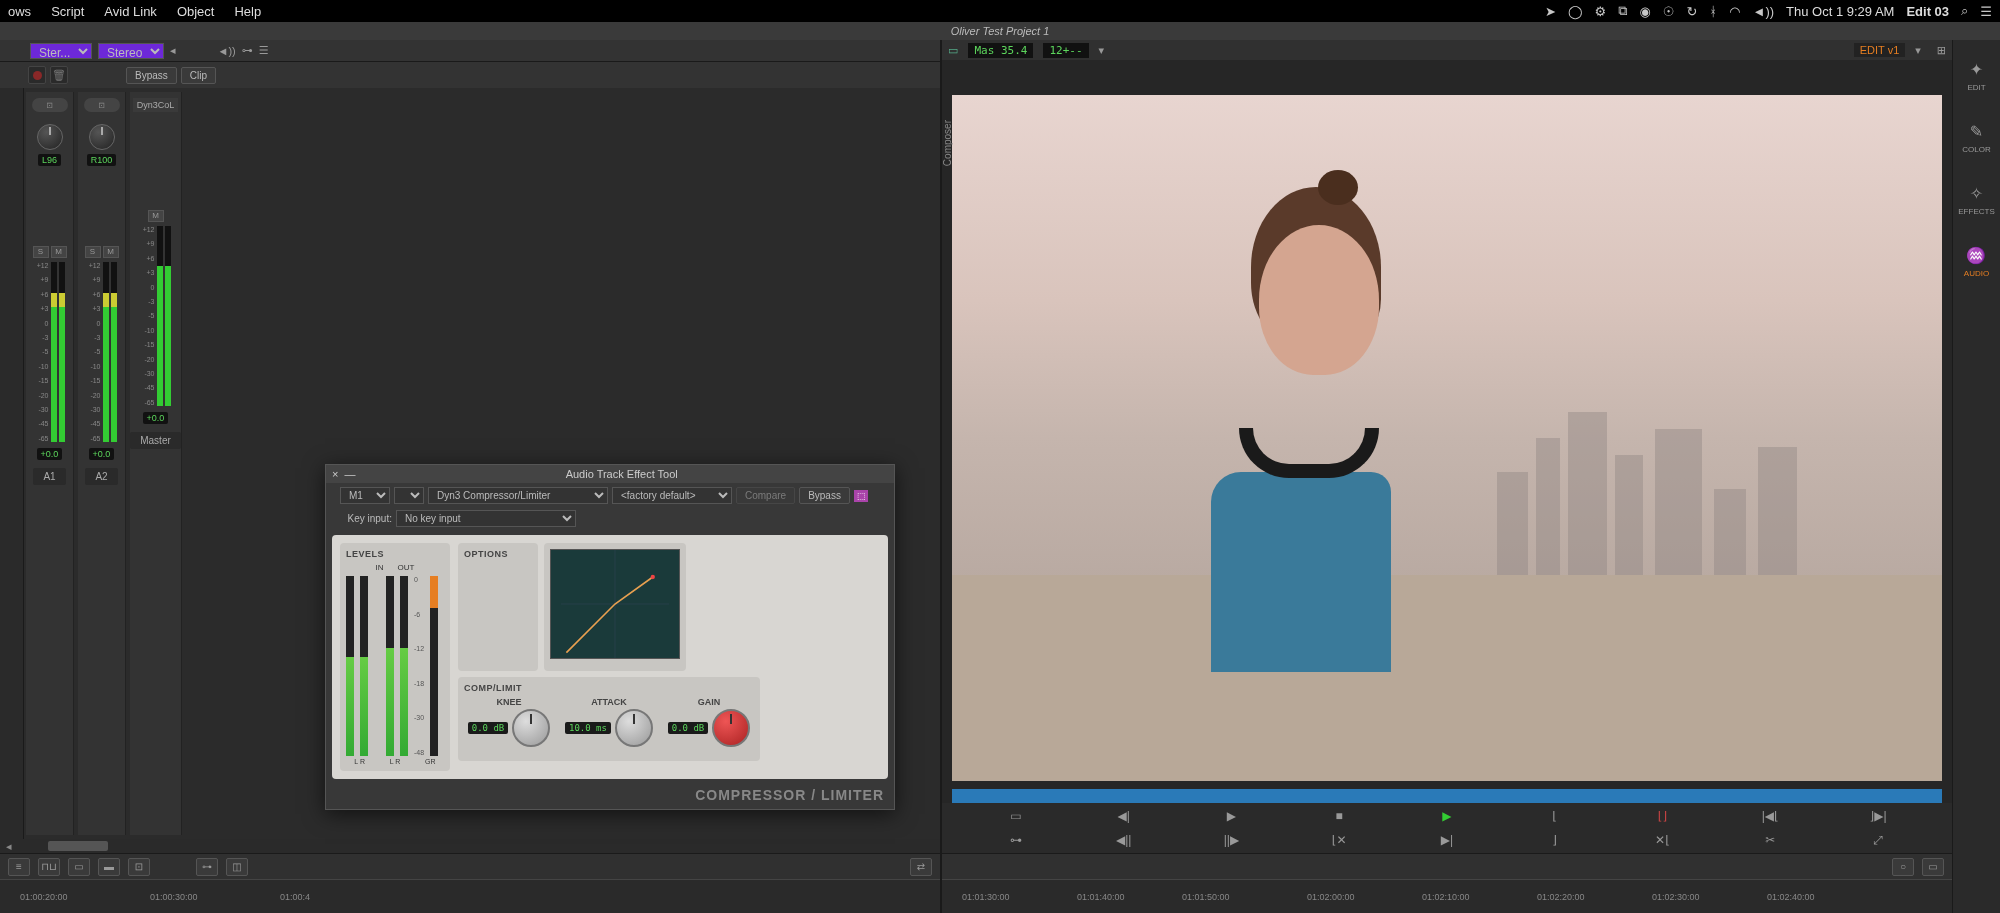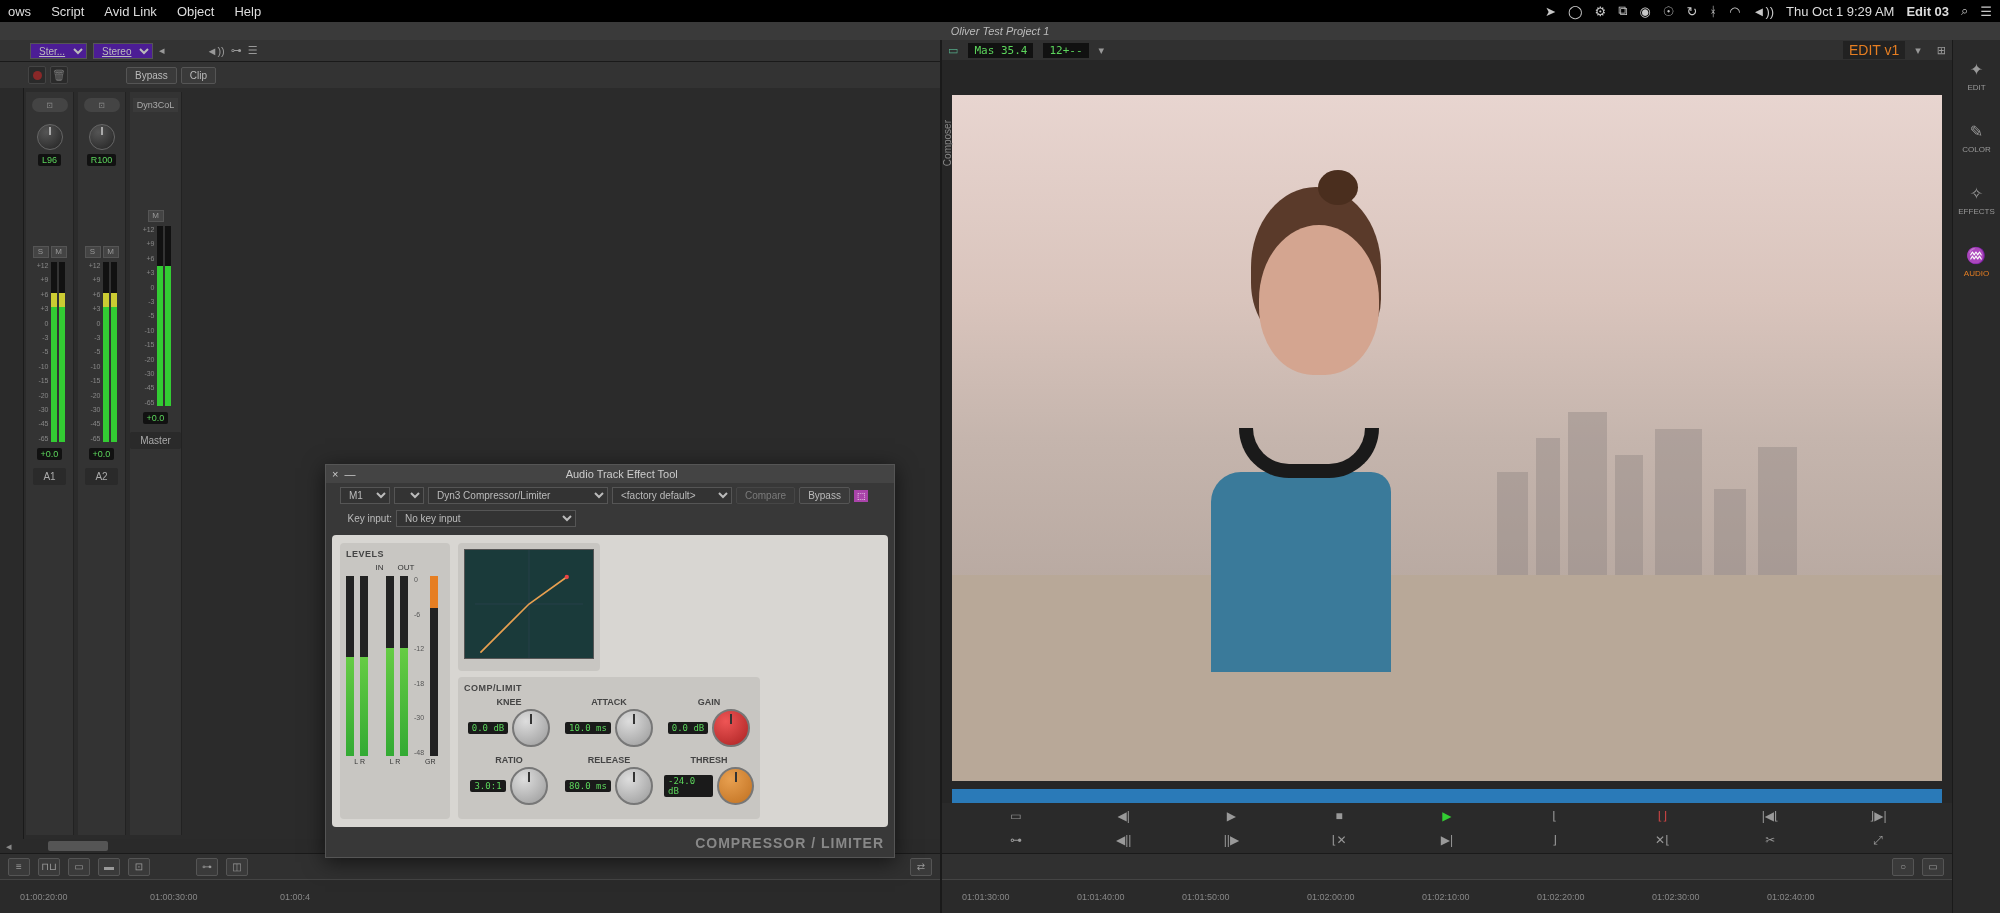--- a/index.html
+++ b/index.html
@@ -20,7 +20,7 @@
 
 .left-panel { width: 940px; background: #2a2a2a; display: flex; flex-direction: column; position: relative; }
 .mixer-header { height: 22px; background: #333; display: flex; align-items: center; padding: 0 6px; gap: 6px; border-bottom: 1px solid #1a1a1a; }
-.mixer-header select { background: #4c1d95; color: #bbb; border: 1px solid #555; font-size: 10px; height: 16px; text-decoration: underline; }
+.mixer-header select { background: #6d28d9; color: #bbb; border: 1px solid #555; font-size: 12px; height: 16px; }
 .mixer-toolbar { height: 26px; background: #333; display: flex; align-items: center; padding: 0 6px; gap: 4px; }
 .btn-sm { background: #3a3a3a; border: 1px solid #555; color: #bbb; font-size: 10px; padding: 2px 8px; border-radius: 2px; cursor: pointer; }
 .rec-btn { width: 18px; height: 18px; background: #2a2a2a; border: 1px solid #444; border-radius: 2px; display: flex; align-items: center; justify-content: center; }

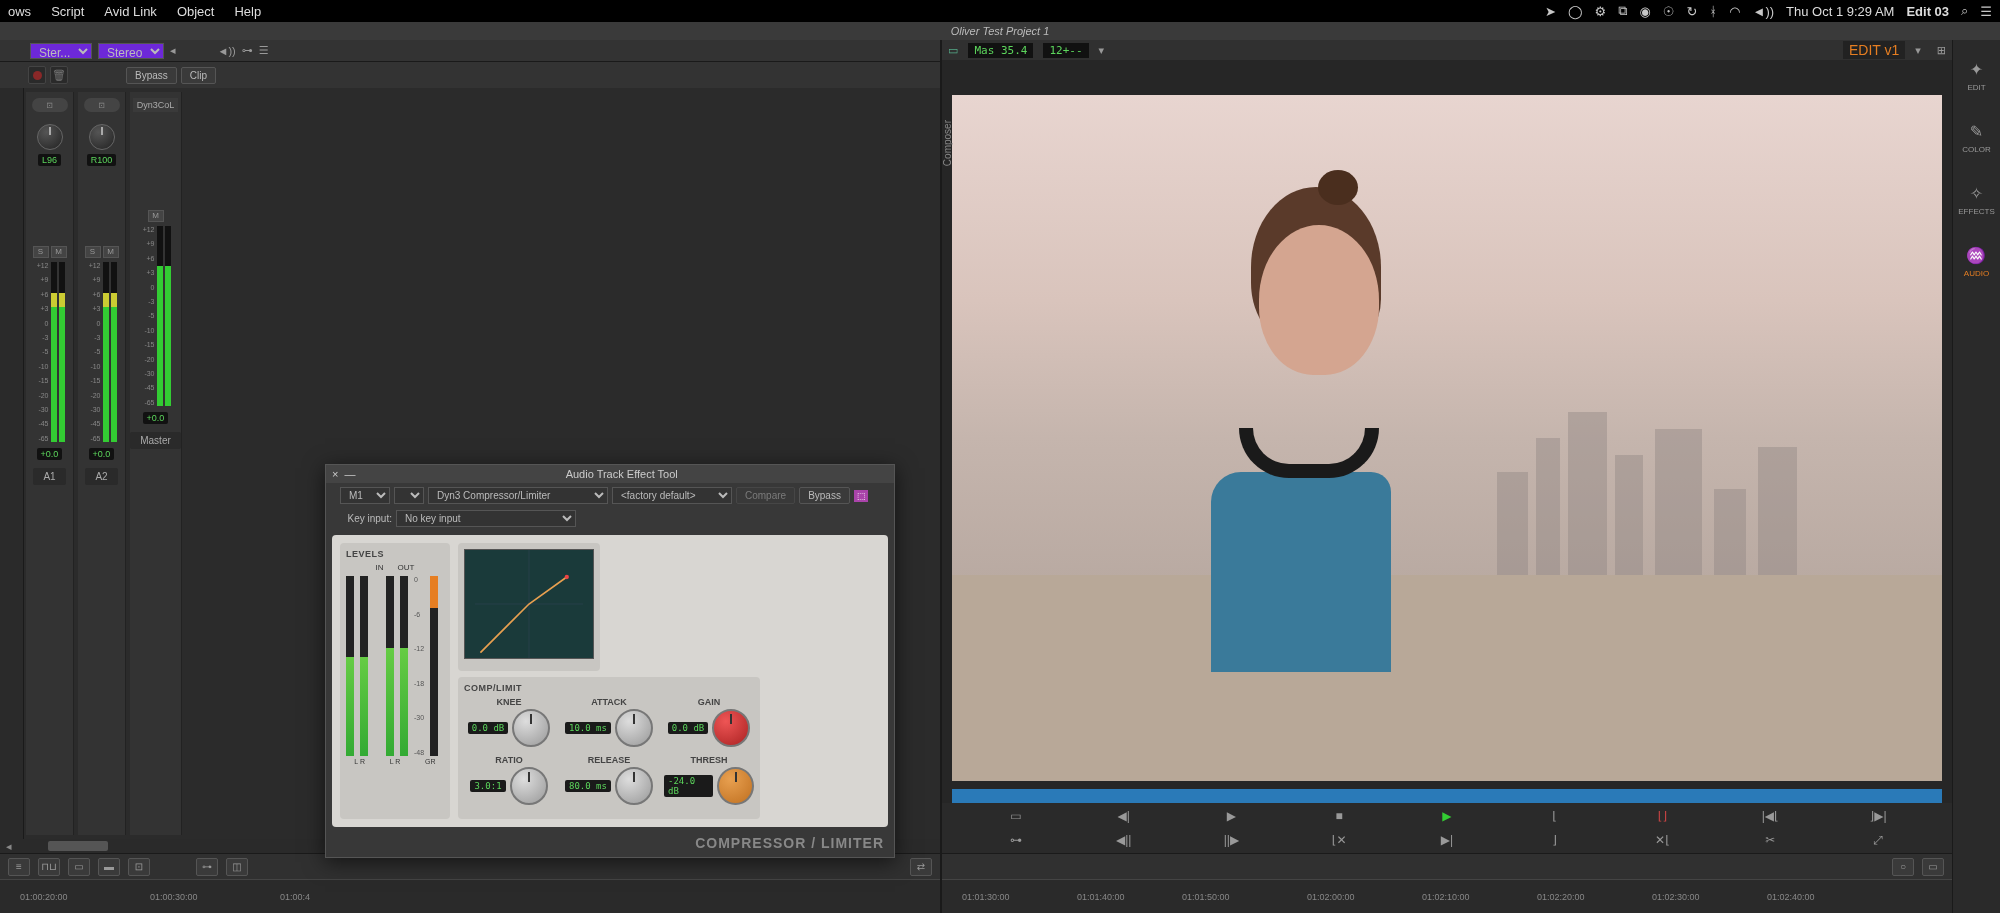--- a/index.html
+++ b/index.html
@@ -121,7 +121,7 @@
 .big-knob::after { content:''; position: absolute; left: 50%; top: 3px; width: 2px; height: 10px; background: #333; transform: translateX(-50%); }
 .plugin-title { text-align: right; font-size: 14px; font-weight: bold; color: #888; letter-spacing: 1px; padding: 2px 10px 6px; }
 
-.right-edit-label { font-size: 14px; color: #e67e22; background: #222; padding: 1px 6px; margin-left: auto; }
+.right-edit-label { font-size: 11px; color: #e67e22; background: #222; padding: 1px 6px; margin-left: auto; }
 </style>
 </head>
 <body>

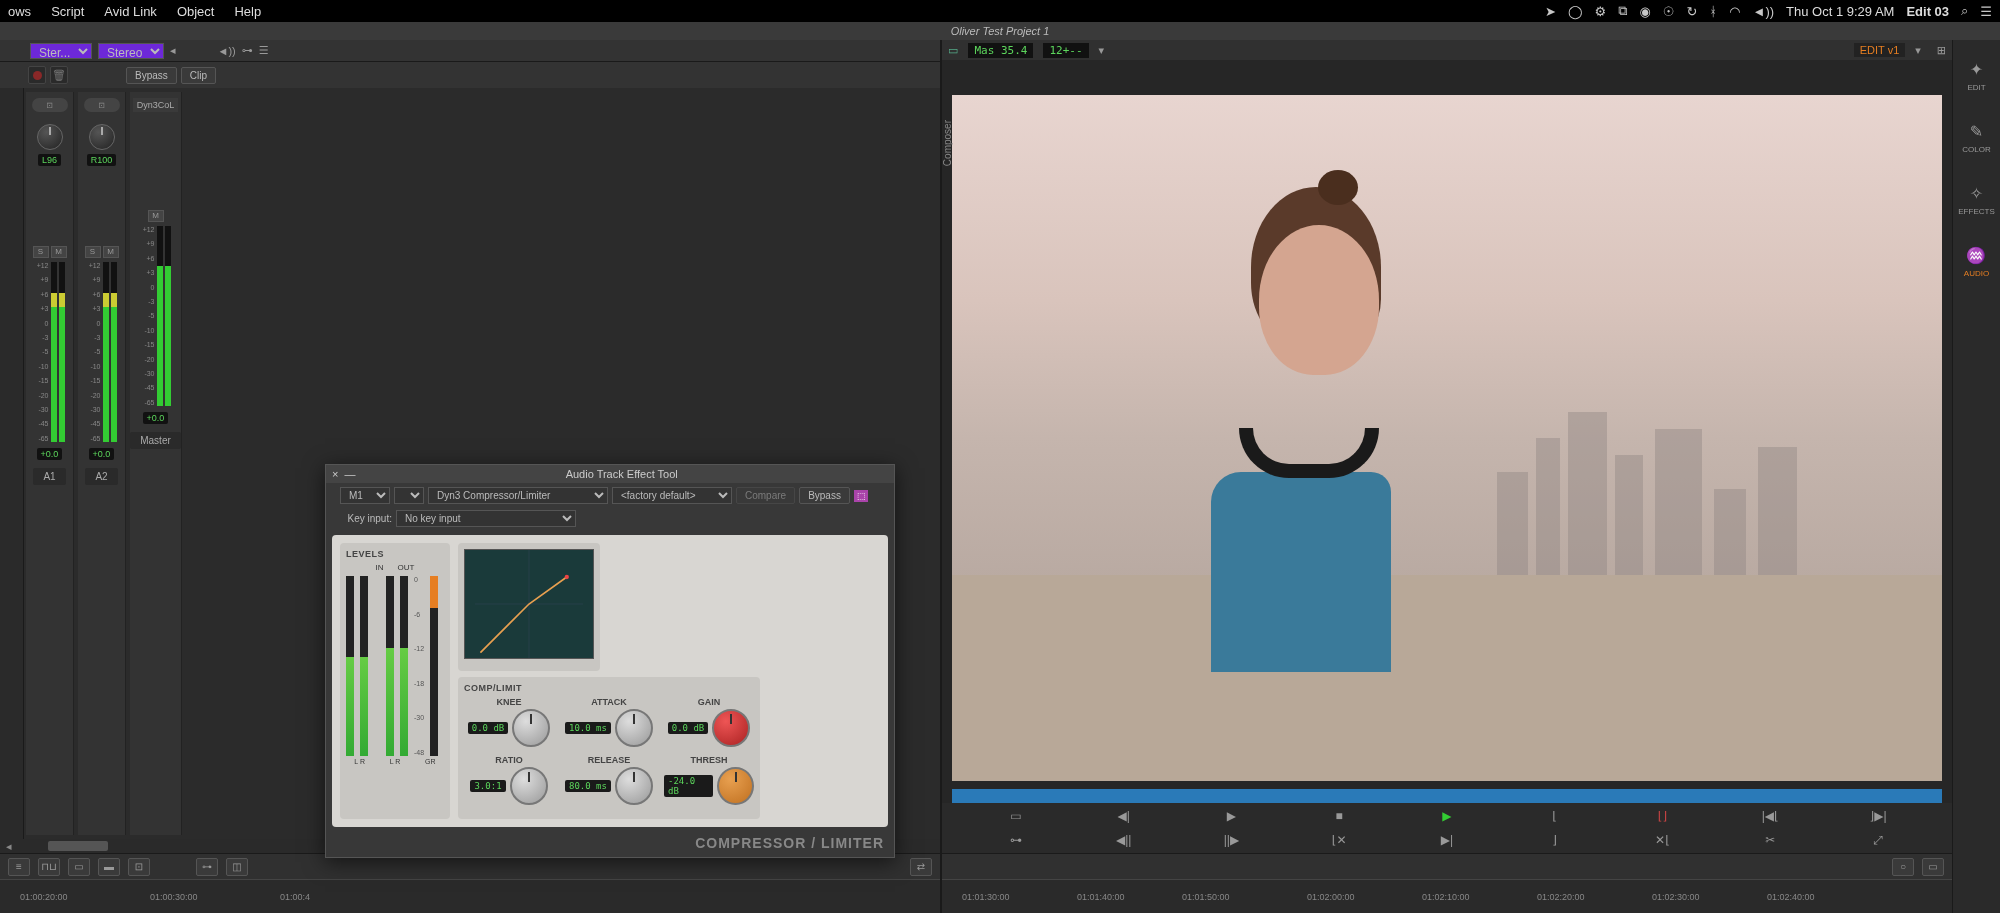--- a/index.html
+++ b/index.html
@@ -484,6 +484,9 @@
 
     <div style="display:flex;flex-direction:column;gap:6px">
       <div style="display:flex;gap:6px">
+        <div class="plugin-section options">
+          <div class="sec-title">OPTIONS</div>
+        </div>
         <div class="plugin-section">
           <div class="graph-box">
             <svg class="graph-line" viewBox="0 0 100 100">

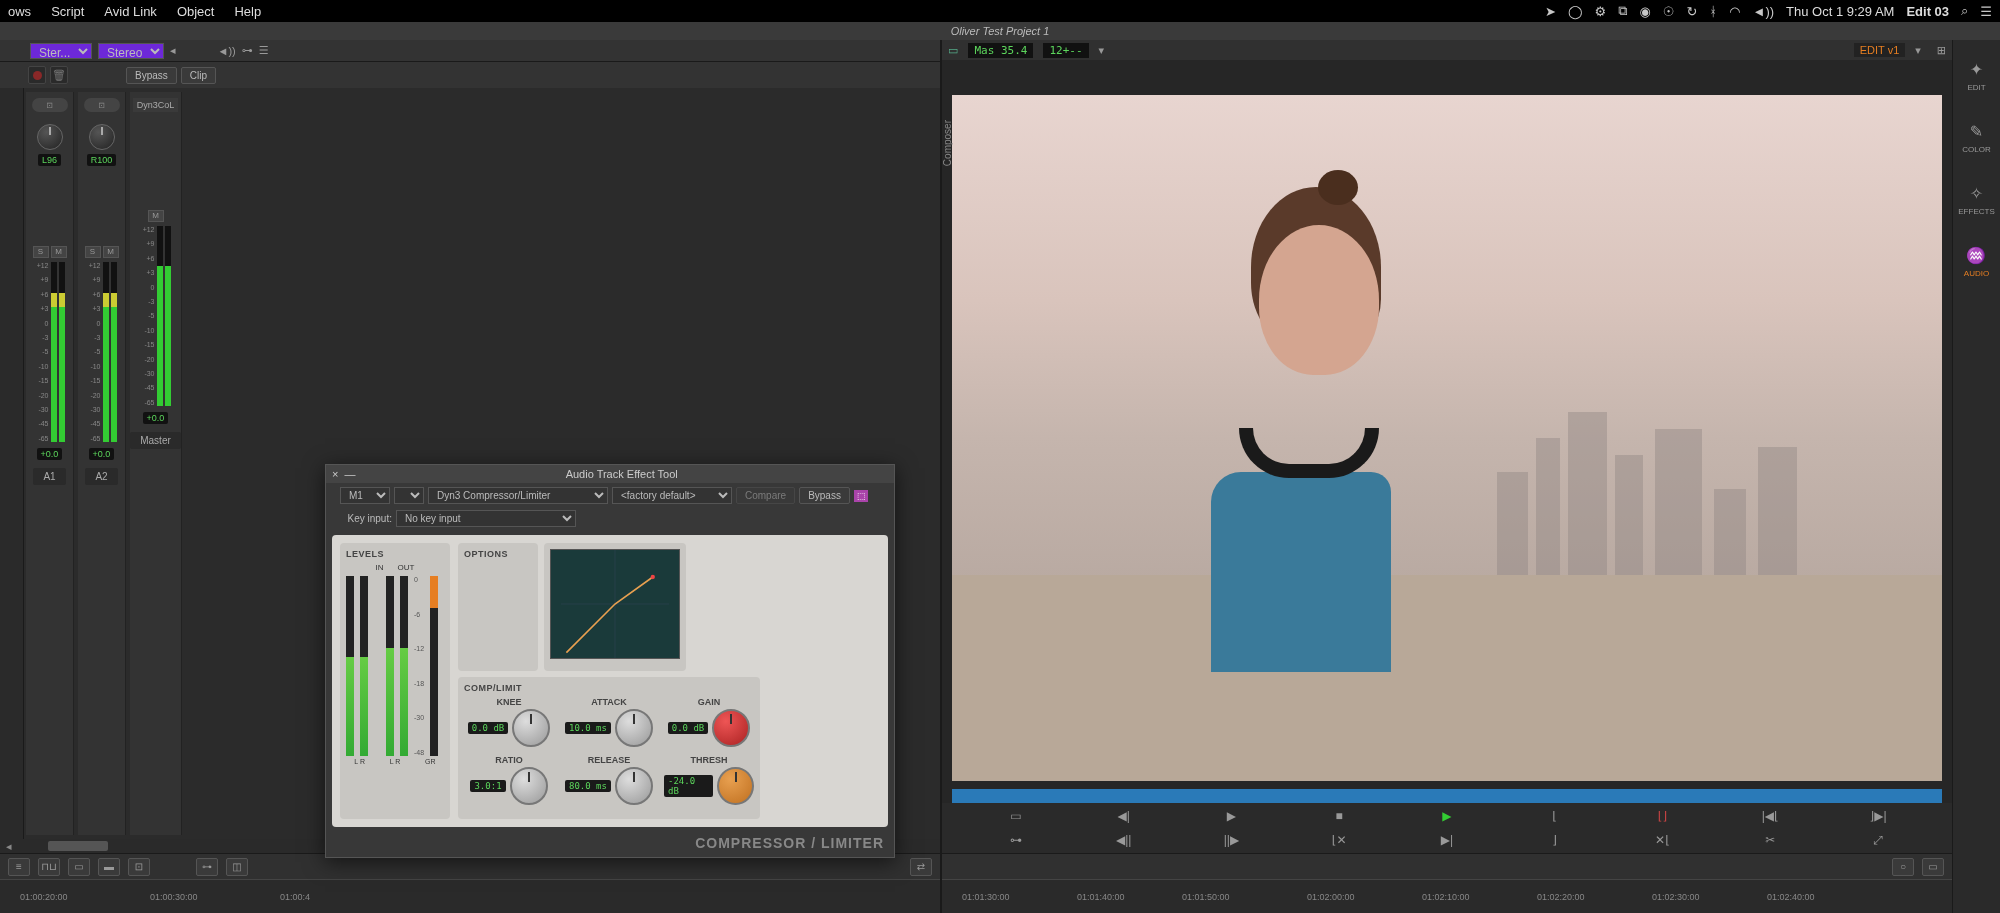--- a/index.html
+++ b/index.html
@@ -524,29 +524,6 @@
             </div>
           </div>
         </div>
-        <div class="comp-row">
-          <div class="comp-param">
-            <span class="comp-label">RATIO</span>
-            <div style="display:flex;align-items:center;gap:4px">
-              <span class="param-val">3.0:1</span>
-              <div class="big-knob"></div>
-            </div>
-          </div>
-          <div class="comp-param">
-            <span class="comp-label">RELEASE</span>
-            <div style="display:flex;align-items:center;gap:4px">
-              <span class="param-val">80.0 ms</span>
-              <div class="big-knob"></div>
-            </div>
-          </div>
-          <div class="comp-param">
-            <span class="comp-label">THRESH</span>
-            <div style="display:flex;align-items:center;gap:4px">
-              <span class="param-val">-24.0 dB</span>
-              <div class="big-knob orange"></div>
-            </div>
-          </div>
-        </div>
       </div>
     </div>
   </div>

